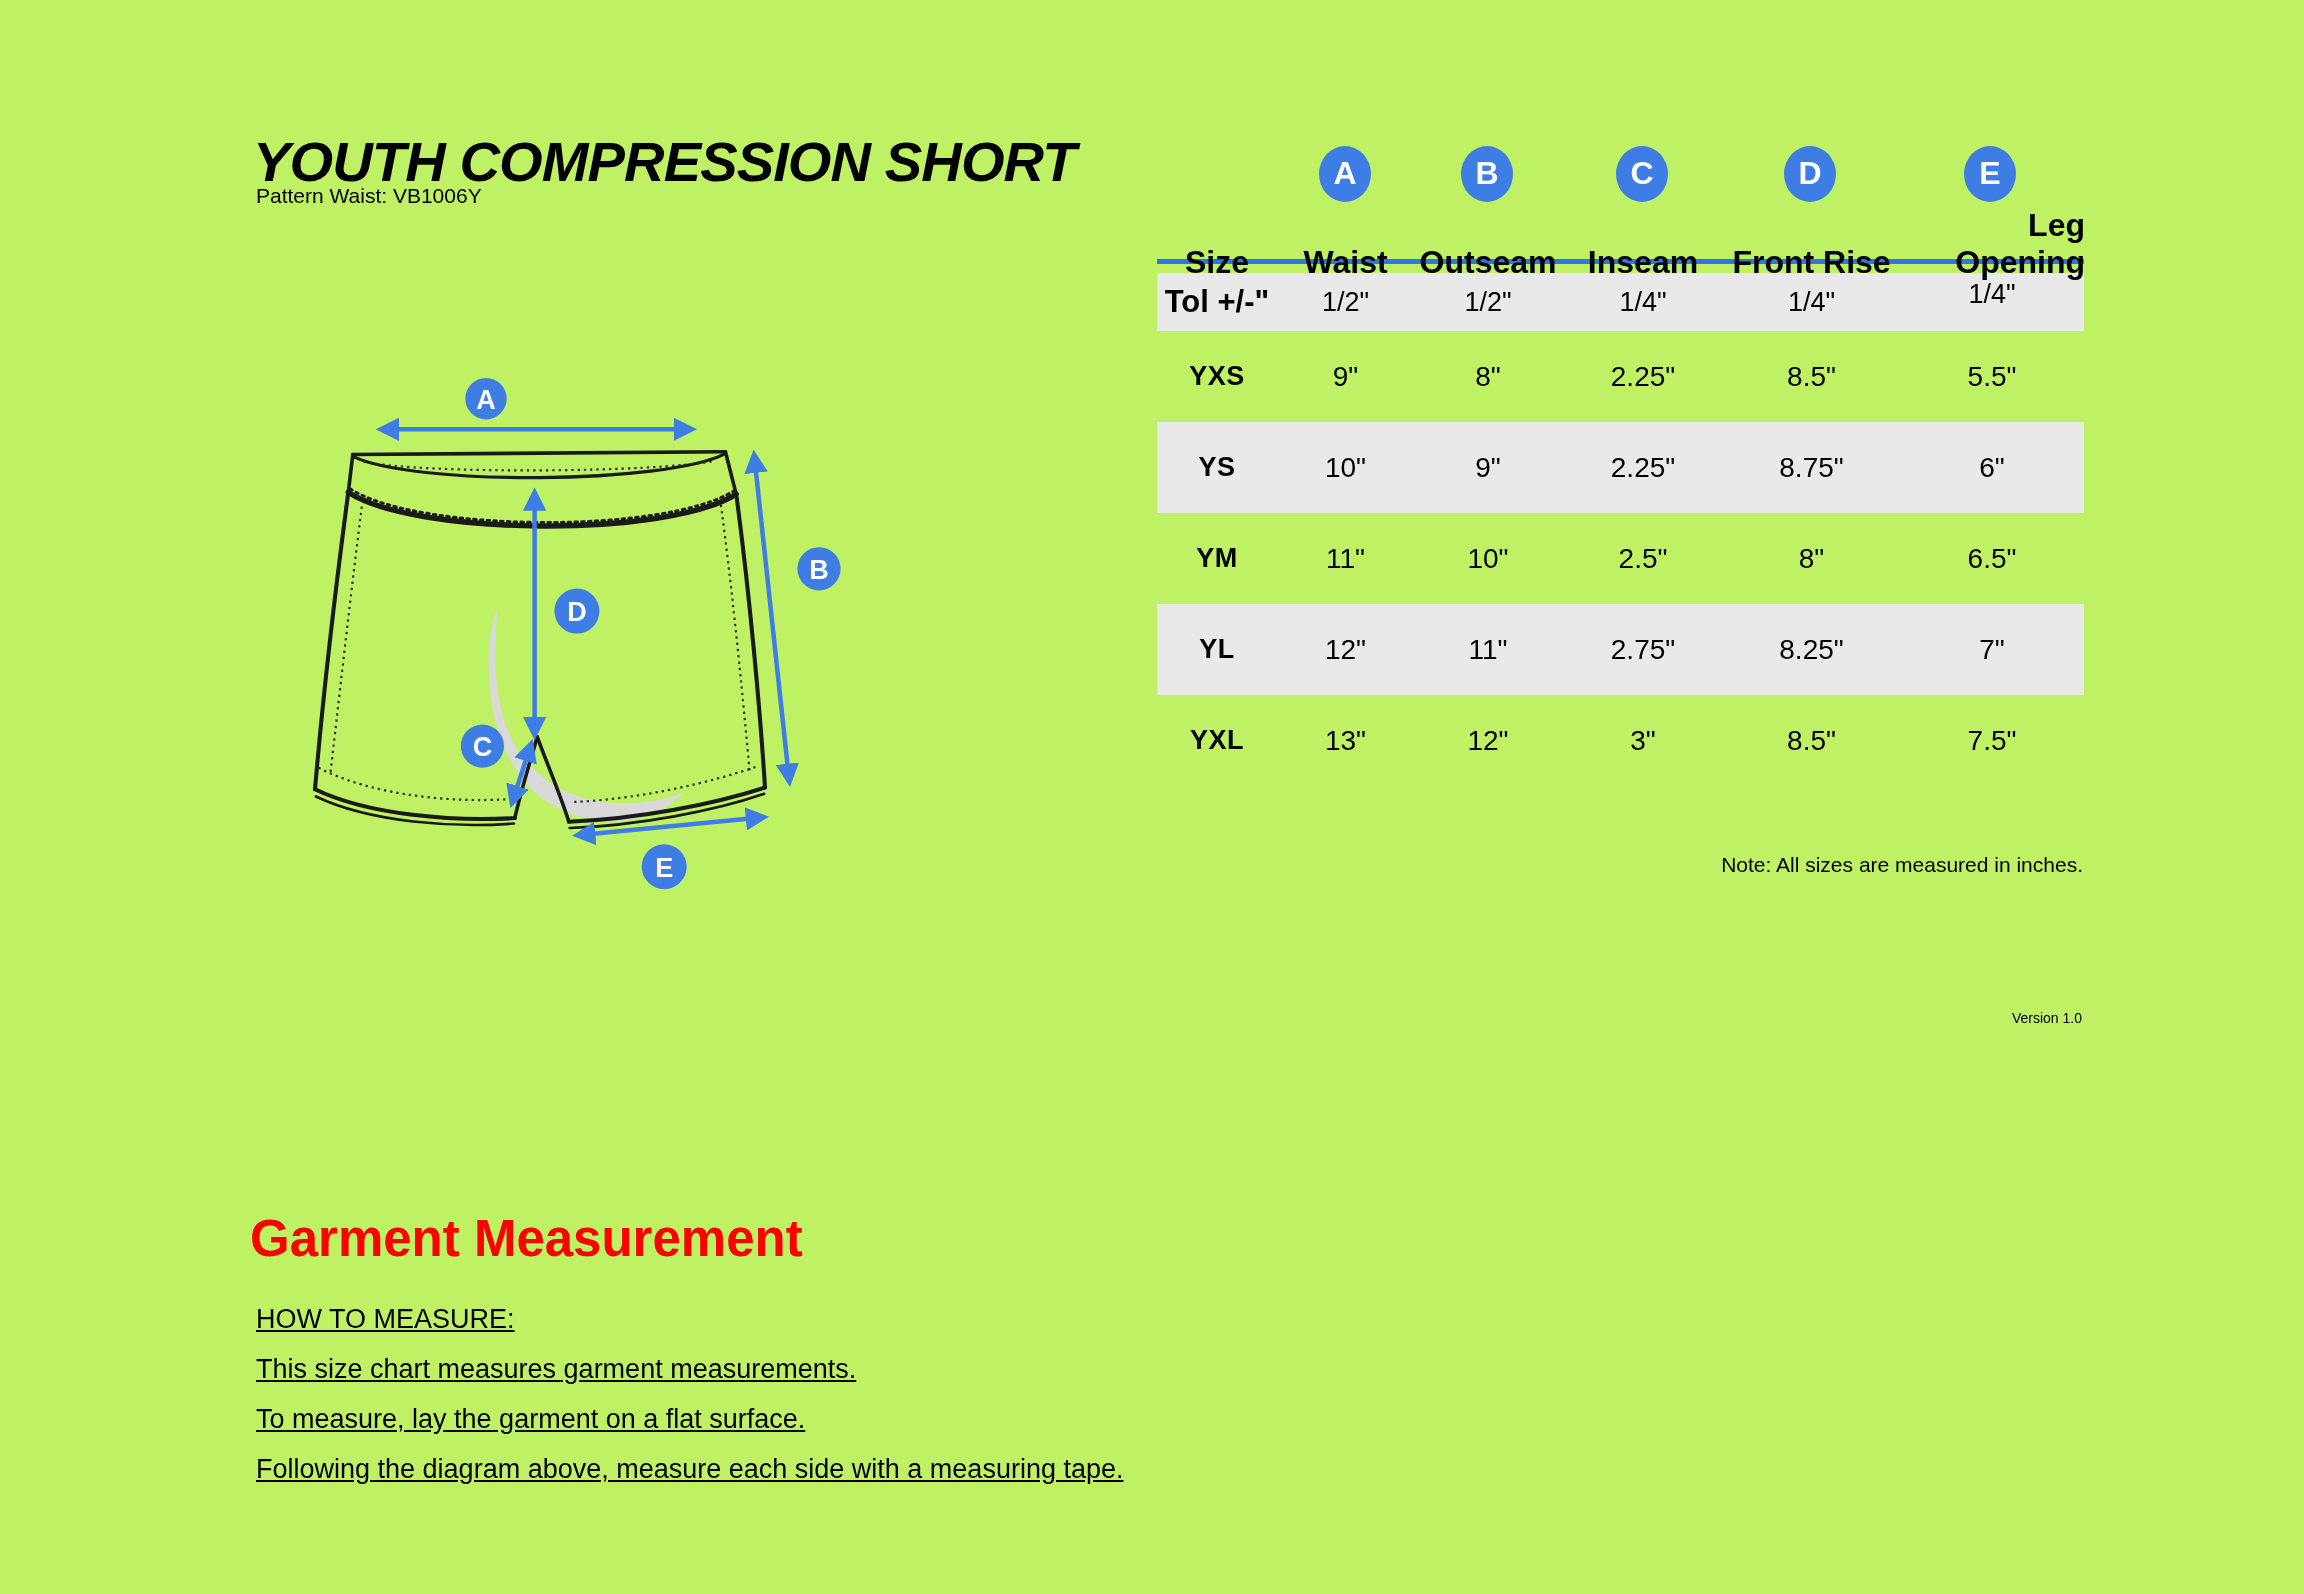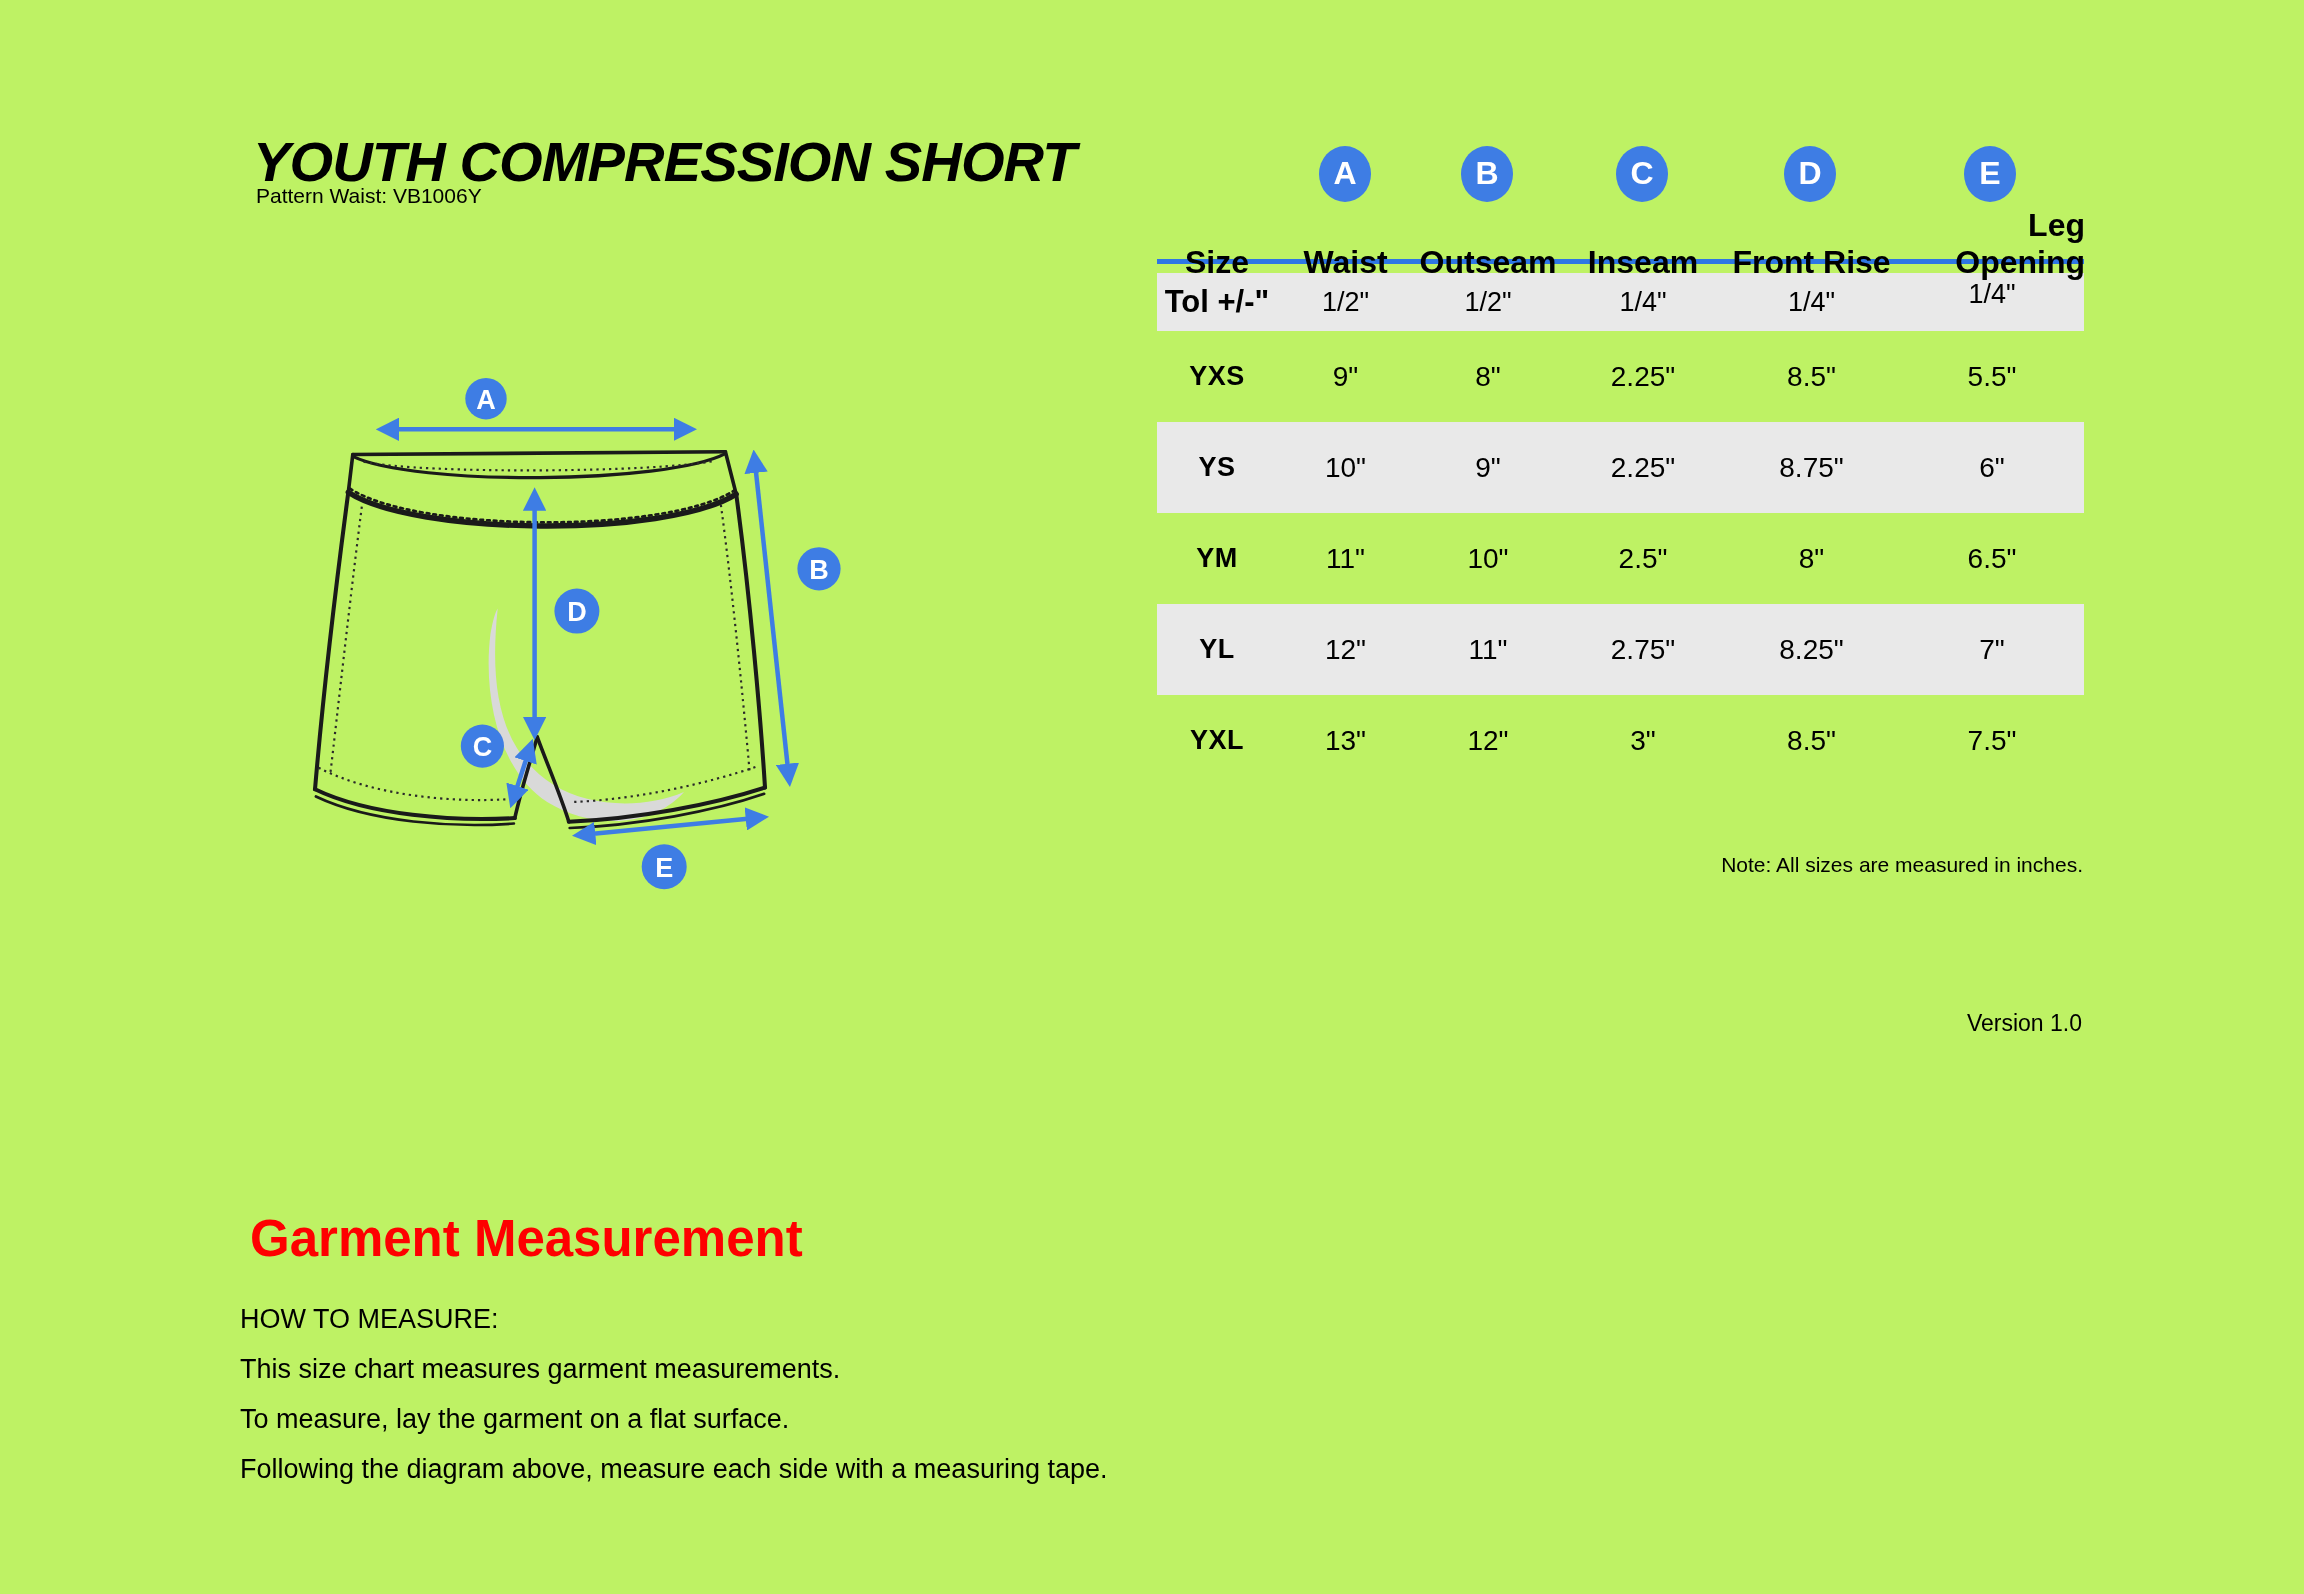--- a/index.html
+++ b/index.html
@@ -43,7 +43,7 @@
   .trow .size { font-weight:bold; font-size:27px; letter-spacing:0.5px; }
 
   .table-note { position:absolute; top:853px; right:221px; font-size:21px; }
-  .version { position:absolute; top:1010px; right:222px; font-size:23px; }
+  .version { position:absolute; top:1010px; right:222px; font-size:14px; }
 
   
   .gm-heading { position:absolute; left:250px; top:1213px; font-size:51px; line-height:51px;

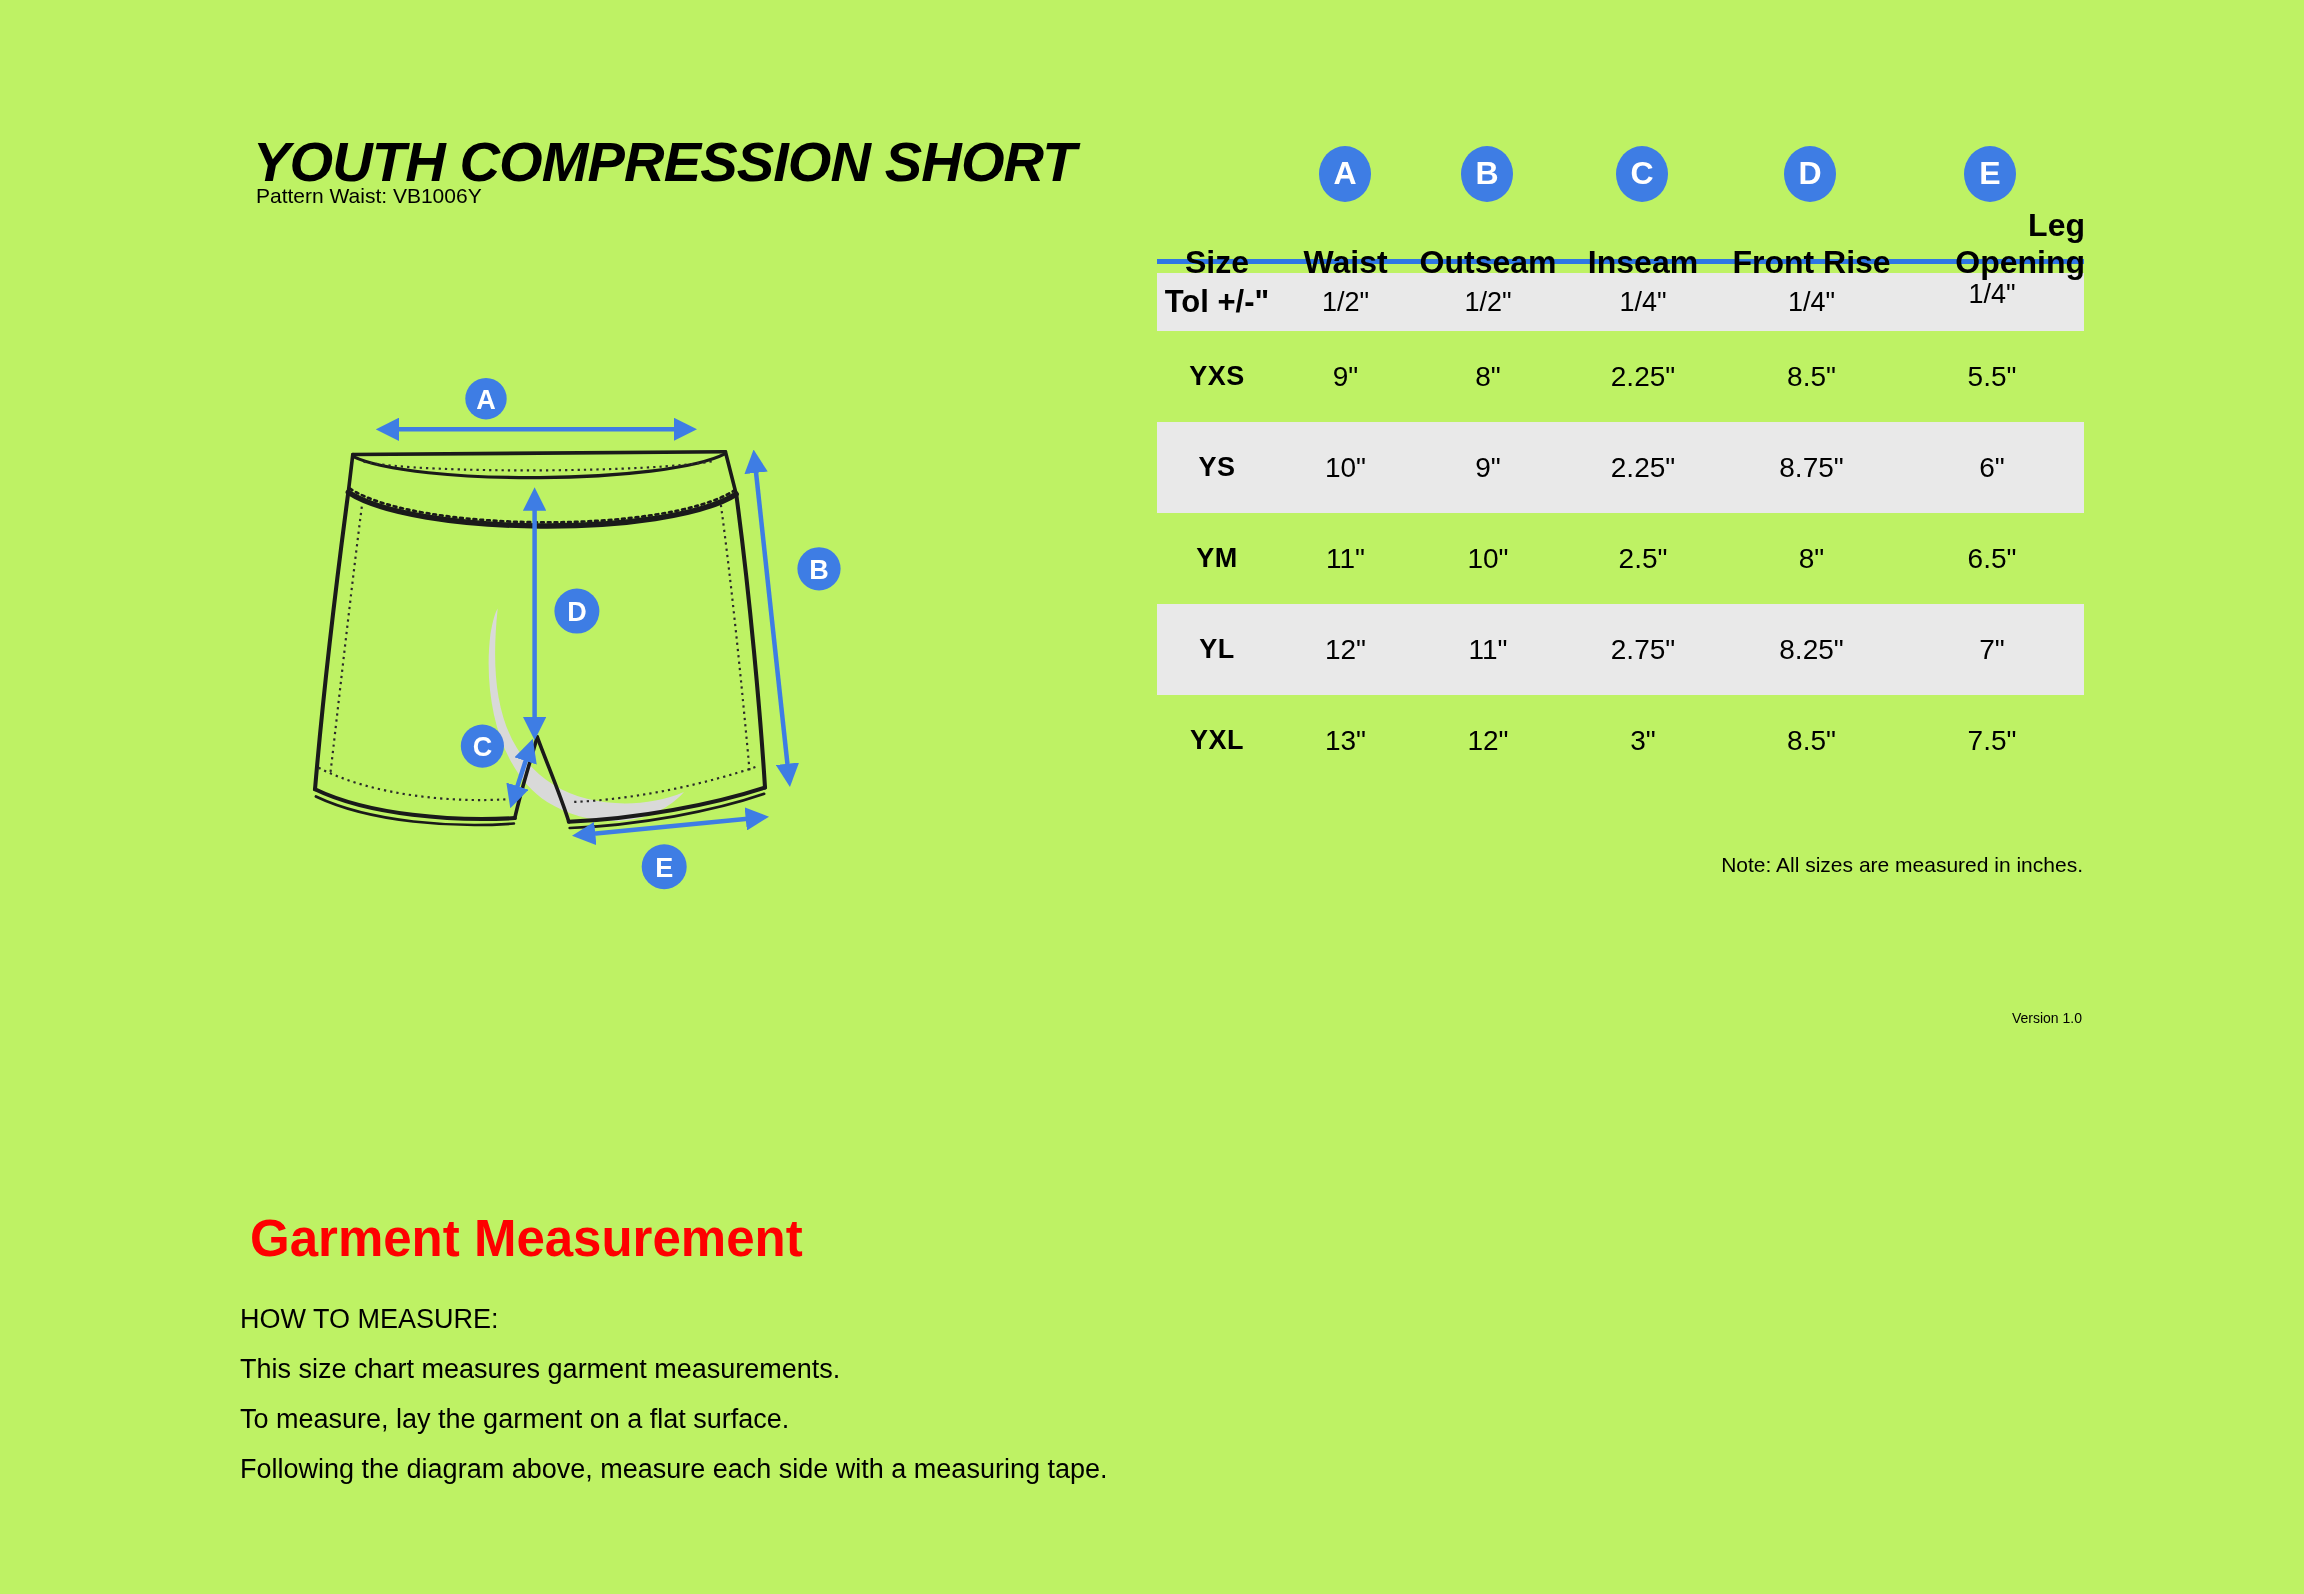--- a/index.html
+++ b/index.html
@@ -48,7 +48,7 @@
   
   .gm-heading { position:absolute; left:250px; top:1213px; font-size:51px; line-height:51px;
     font-weight:bold; color:#fe0000; white-space:nowrap; }
-  .howto { position:absolute; left:240px; top:1294px; font-size:27px; line-height:50px; }
+  .howto { position:absolute; left:256px; top:1294px; font-size:27px; line-height:50px;text-decoration:underline; }
 </style>
 </head>
 <body>

